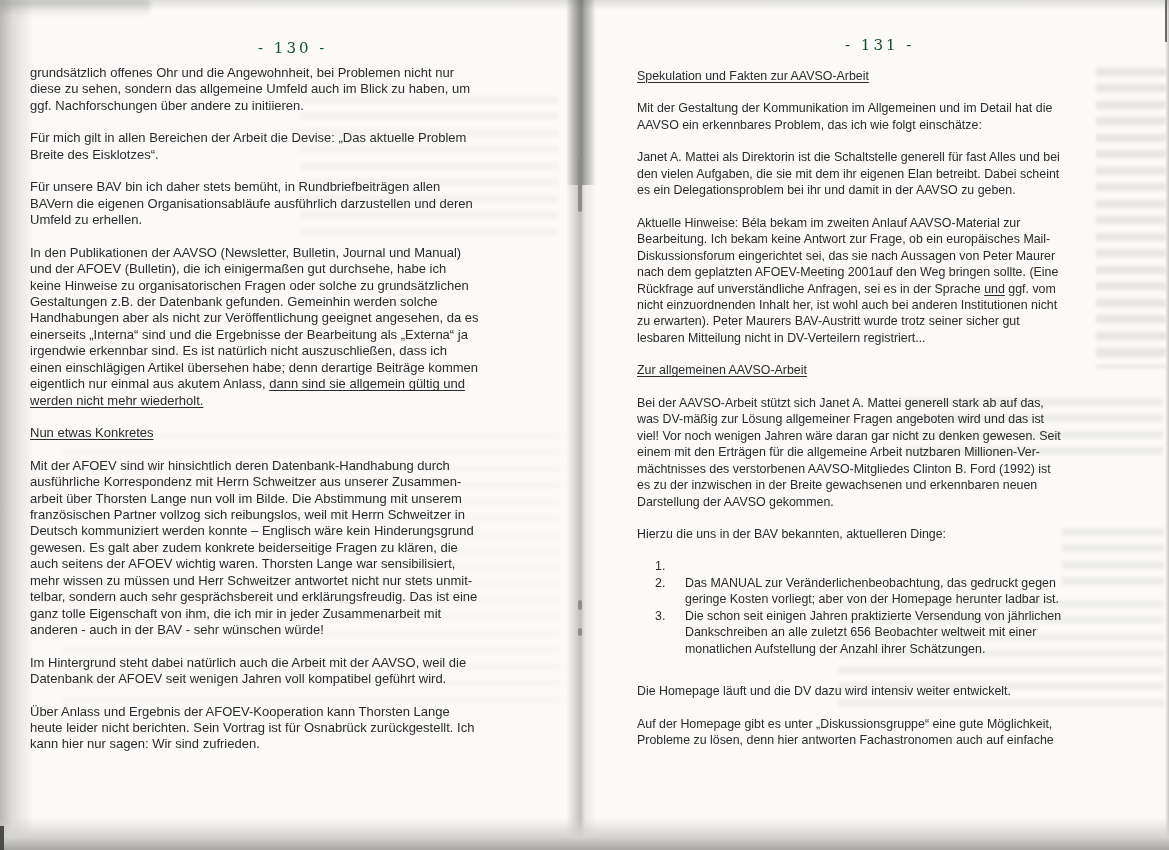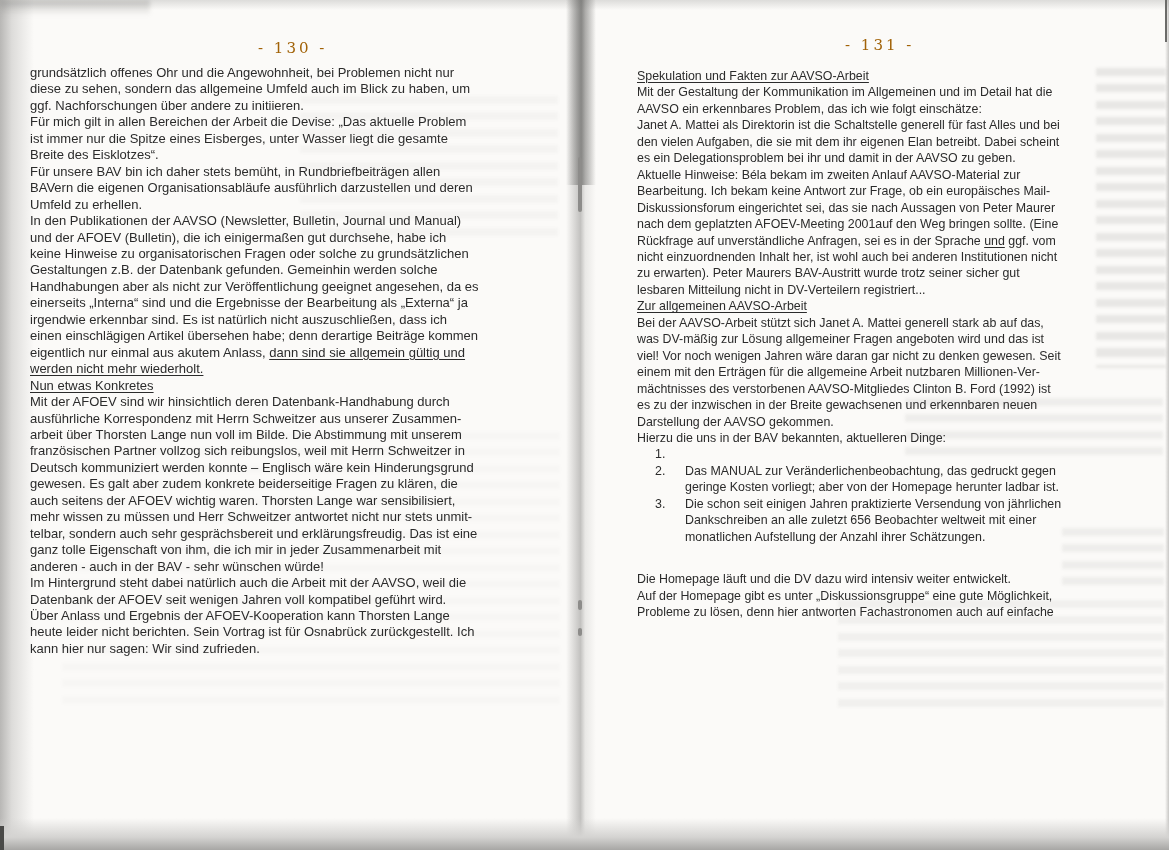--- a/index.html
+++ b/index.html
@@ -41,7 +41,7 @@
   .ghost.g-f{left:62px;top:432px;width:498px;height:272px;opacity:.10;}
   
   .page-num{position:absolute;font-family:"DejaVu Serif",serif;font-size:15px;
-    letter-spacing:3px;color:#a16207;}
+    letter-spacing:3px;color:#14532d;}
   .page-num.left{left:258px;top:39px;}
   .page-num.right{left:845px;top:36px;}
   .content{position:absolute;}

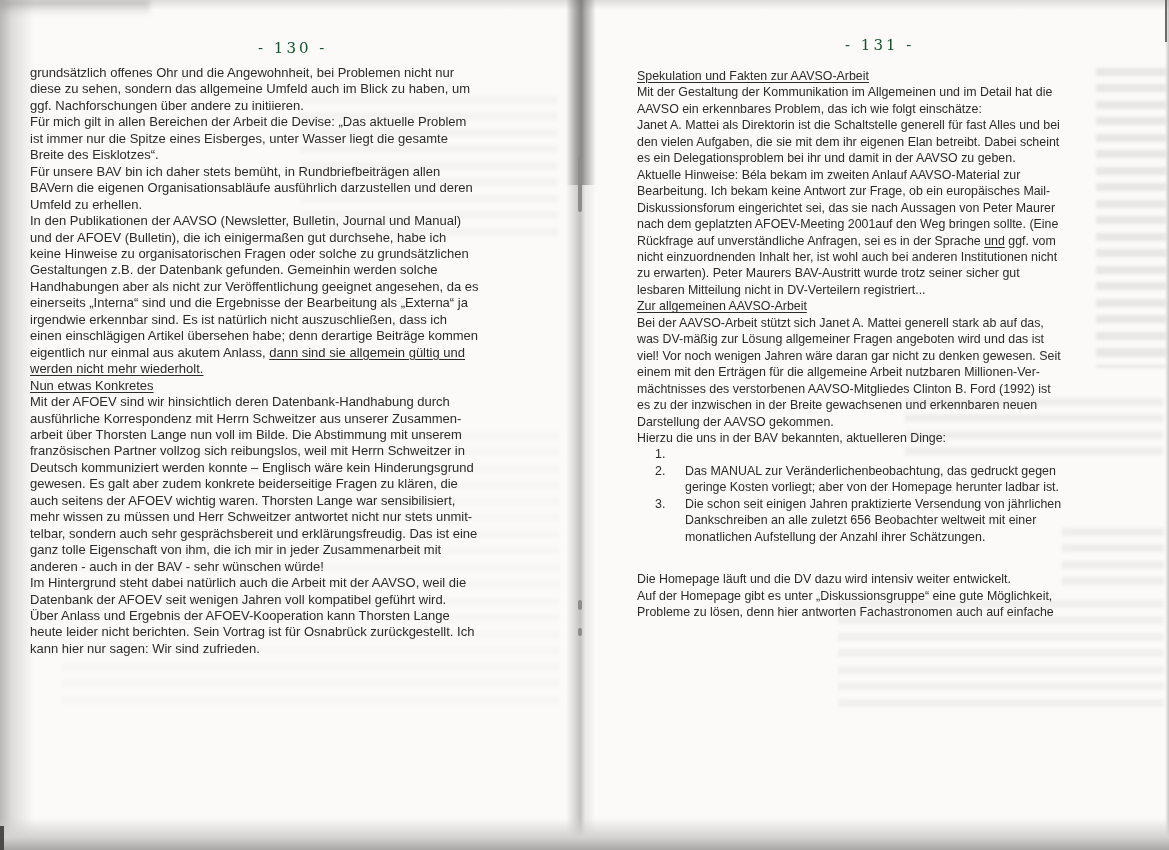--- a/index.html
+++ b/index.html
@@ -48,7 +48,7 @@
   .content.left{left:30px;top:65px;width:530px;font-size:13px;}
   .content.right{left:637px;top:68px;width:500px;font-size:12.4px;}
   .line{line-height:16.45px;white-space:nowrap;}
-  .block + .block{}
+  .block + .block{margin-top:16px;}
   .block.list{margin-bottom:26px;padding-left:18px;}
   .item{display:flex;}
   .item .num{width:30px;flex:0 0 30px;line-height:16.45px;}

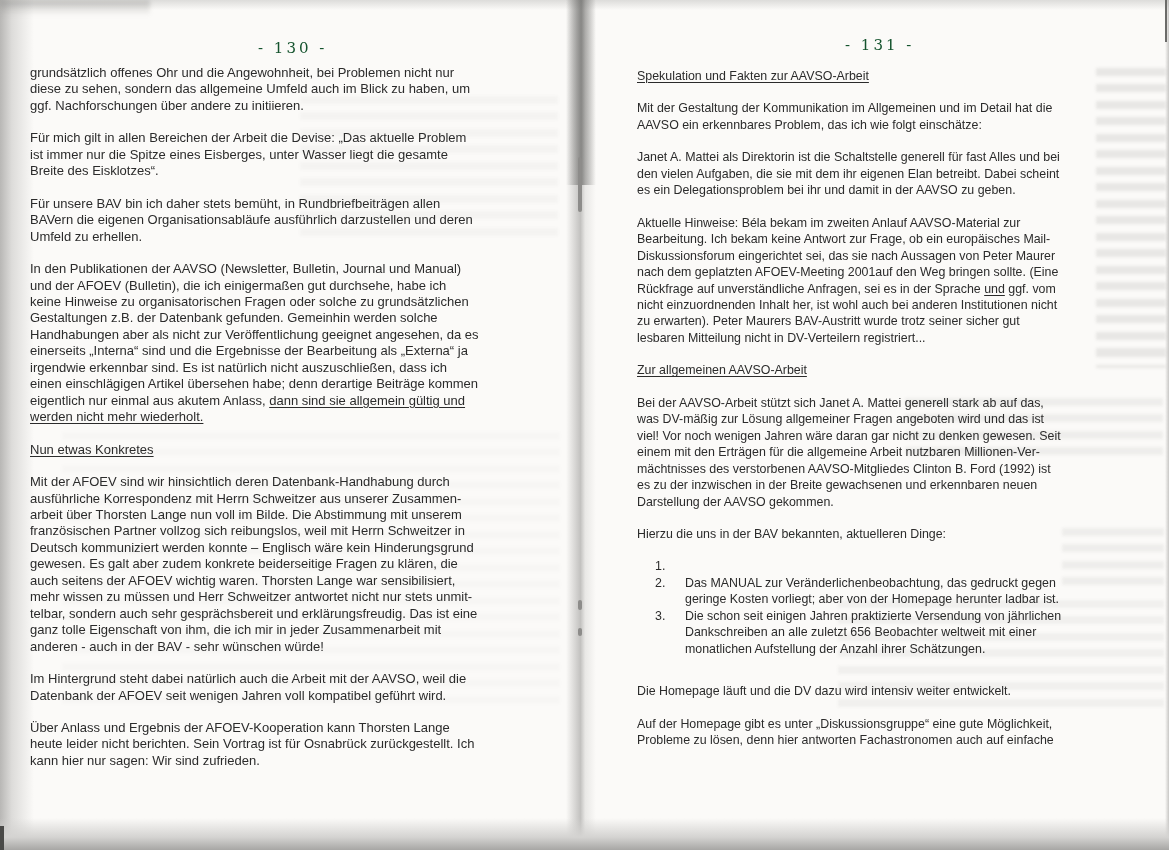--- a/index.html
+++ b/index.html
@@ -87,7 +87,6 @@
     </div>
     <div class="block para">
       <div class="line"><span>Für mich gilt in allen Bereichen der Arbeit die Devise: „Das aktuelle Problem</span></div>
-      <div class="line"><span>ist immer nur die Spitze eines Eisberges, unter Wasser liegt die gesamte</span></div>
       <div class="line"><span>Breite des Eisklotzes“.</span></div>
     </div>
     <div class="block para">

